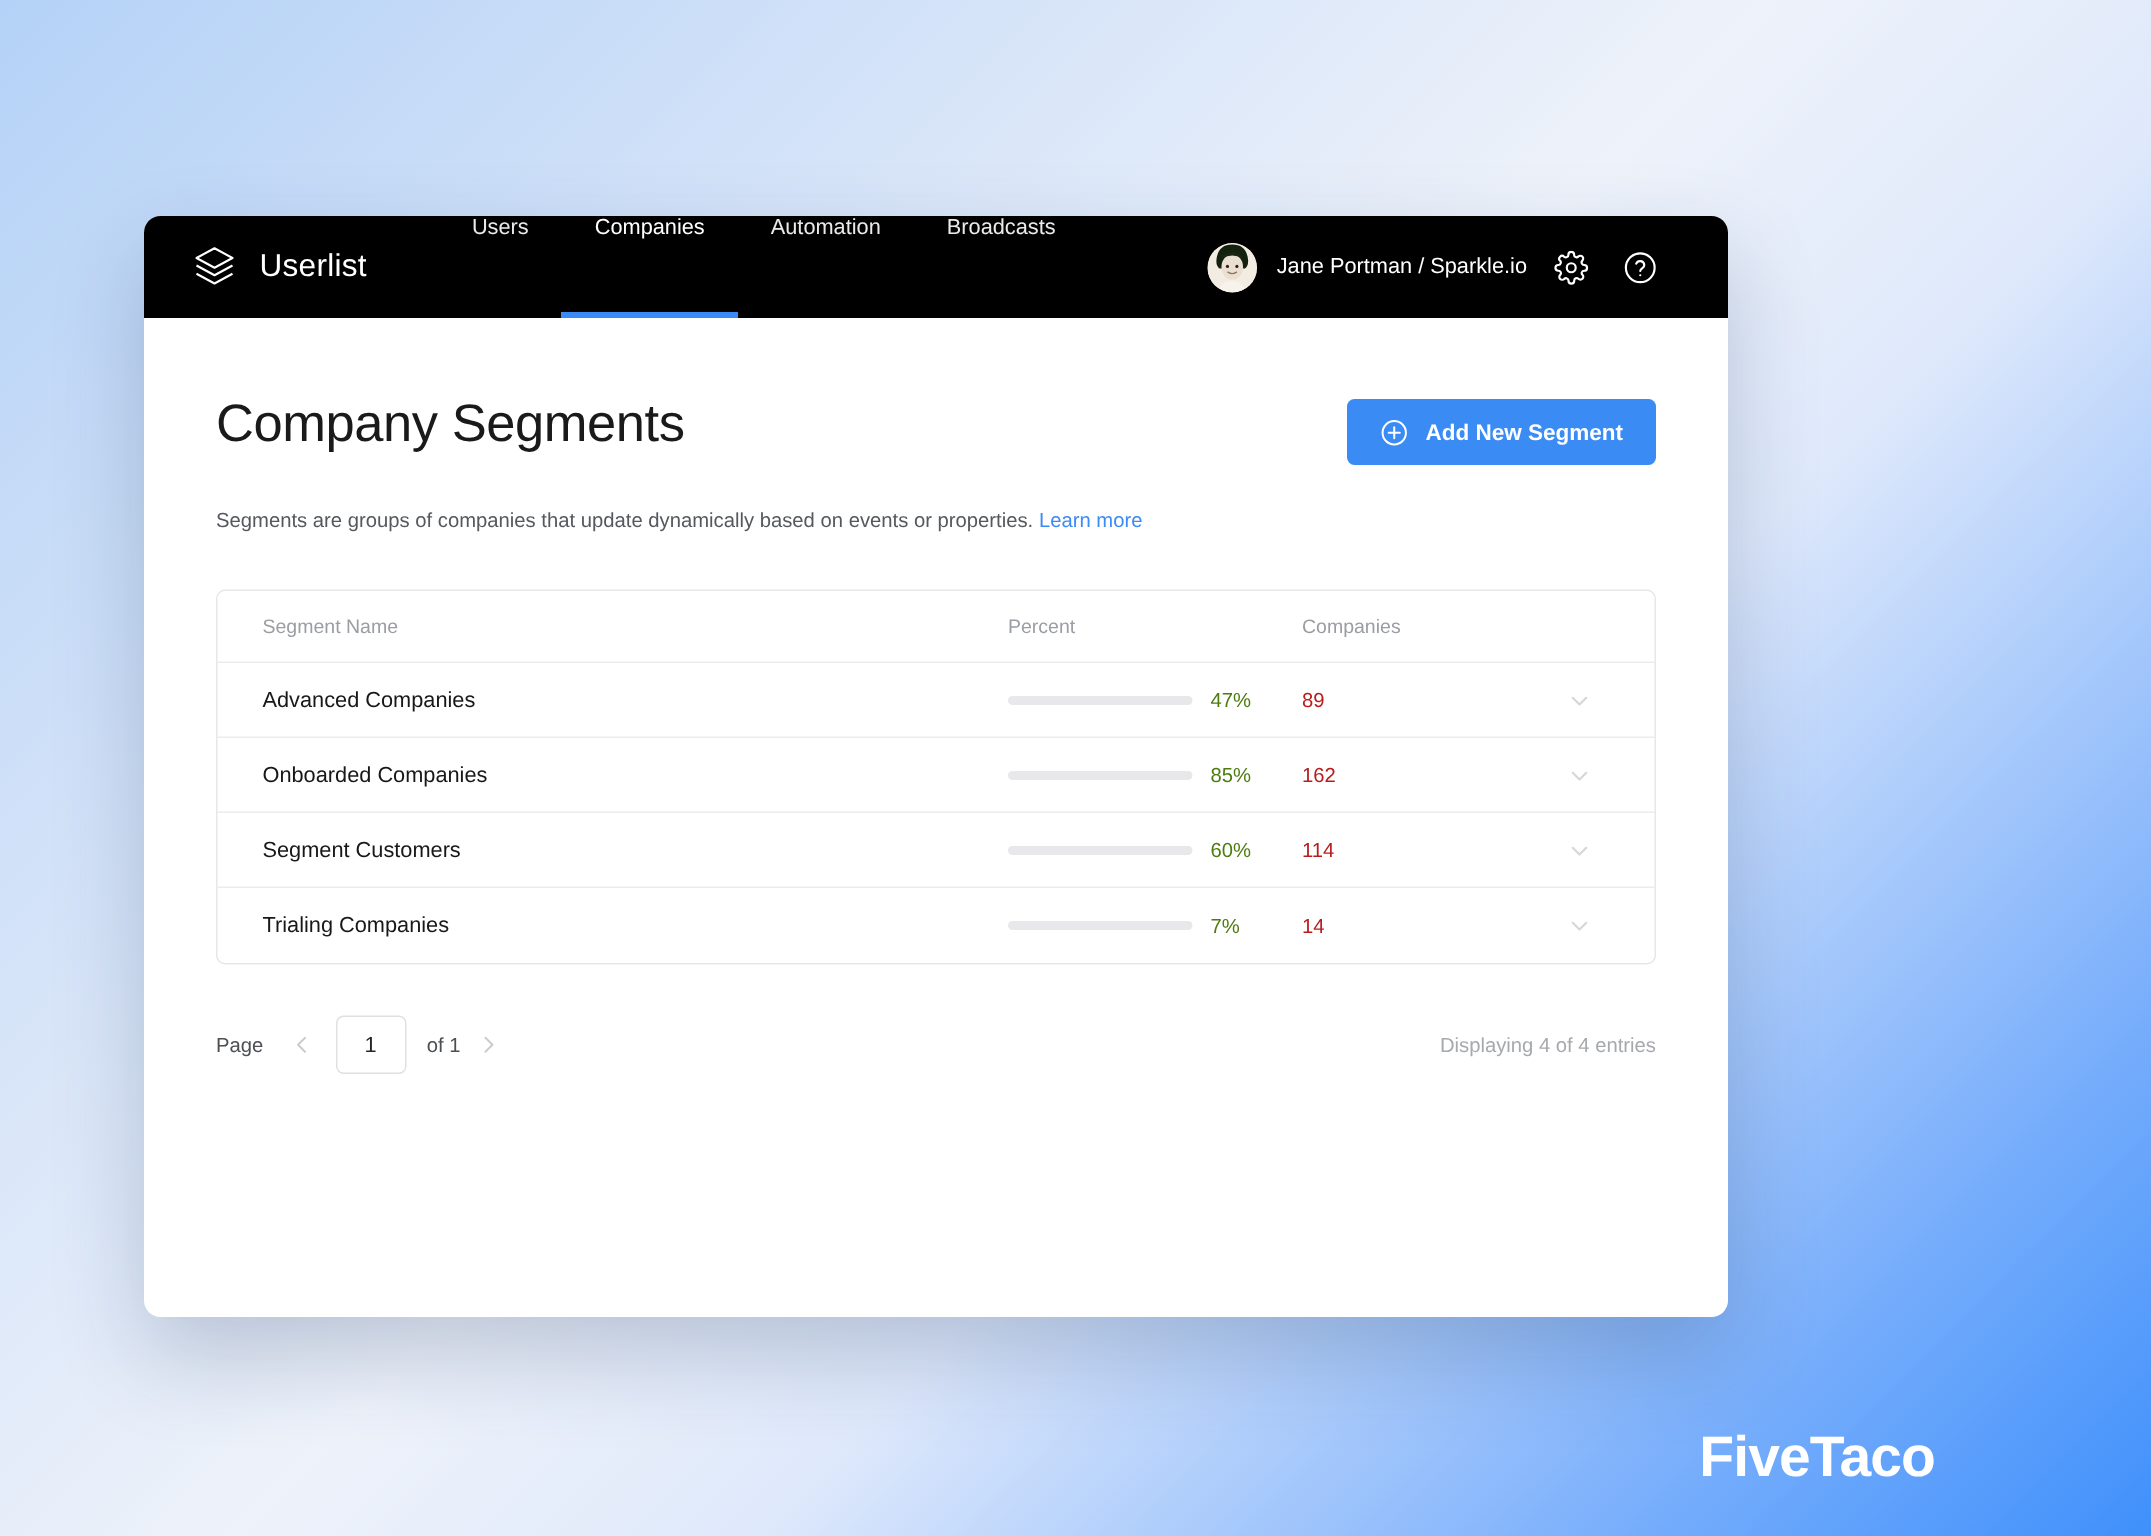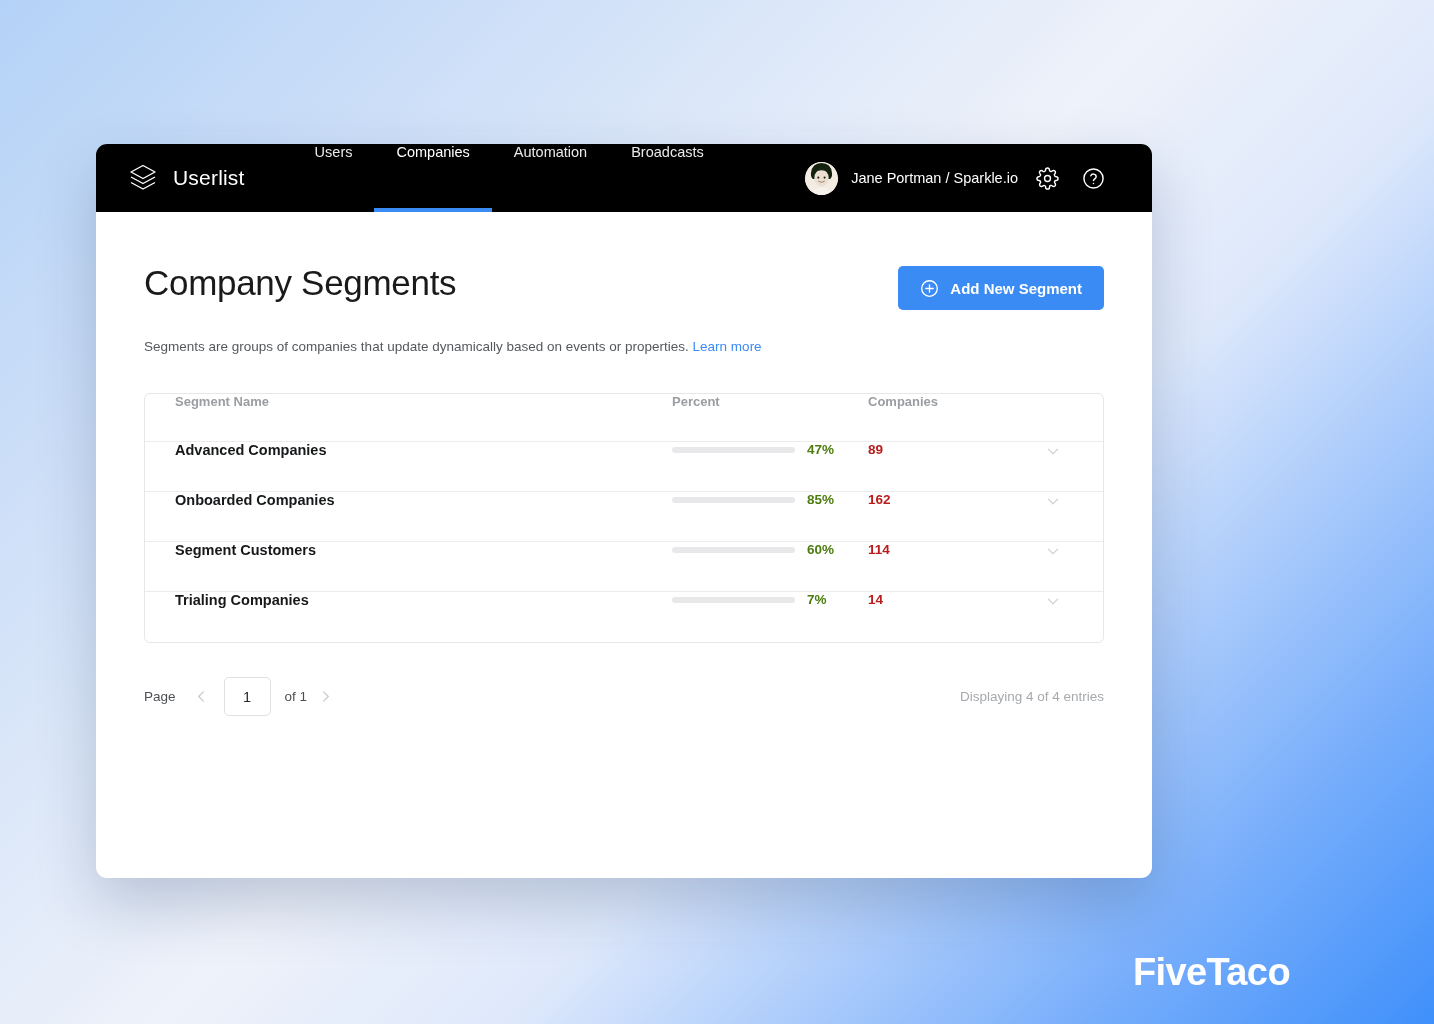--- a/index.html
+++ b/index.html
@@ -174,10 +174,9 @@
 
   .t-row {
     display: flex;
-    align-items: flex-start;
+    align-items: center;
     height: 50px;
     padding: 0 30px;
-    font-weight: bold;
   }
   .t-head {
     height: 48px;

